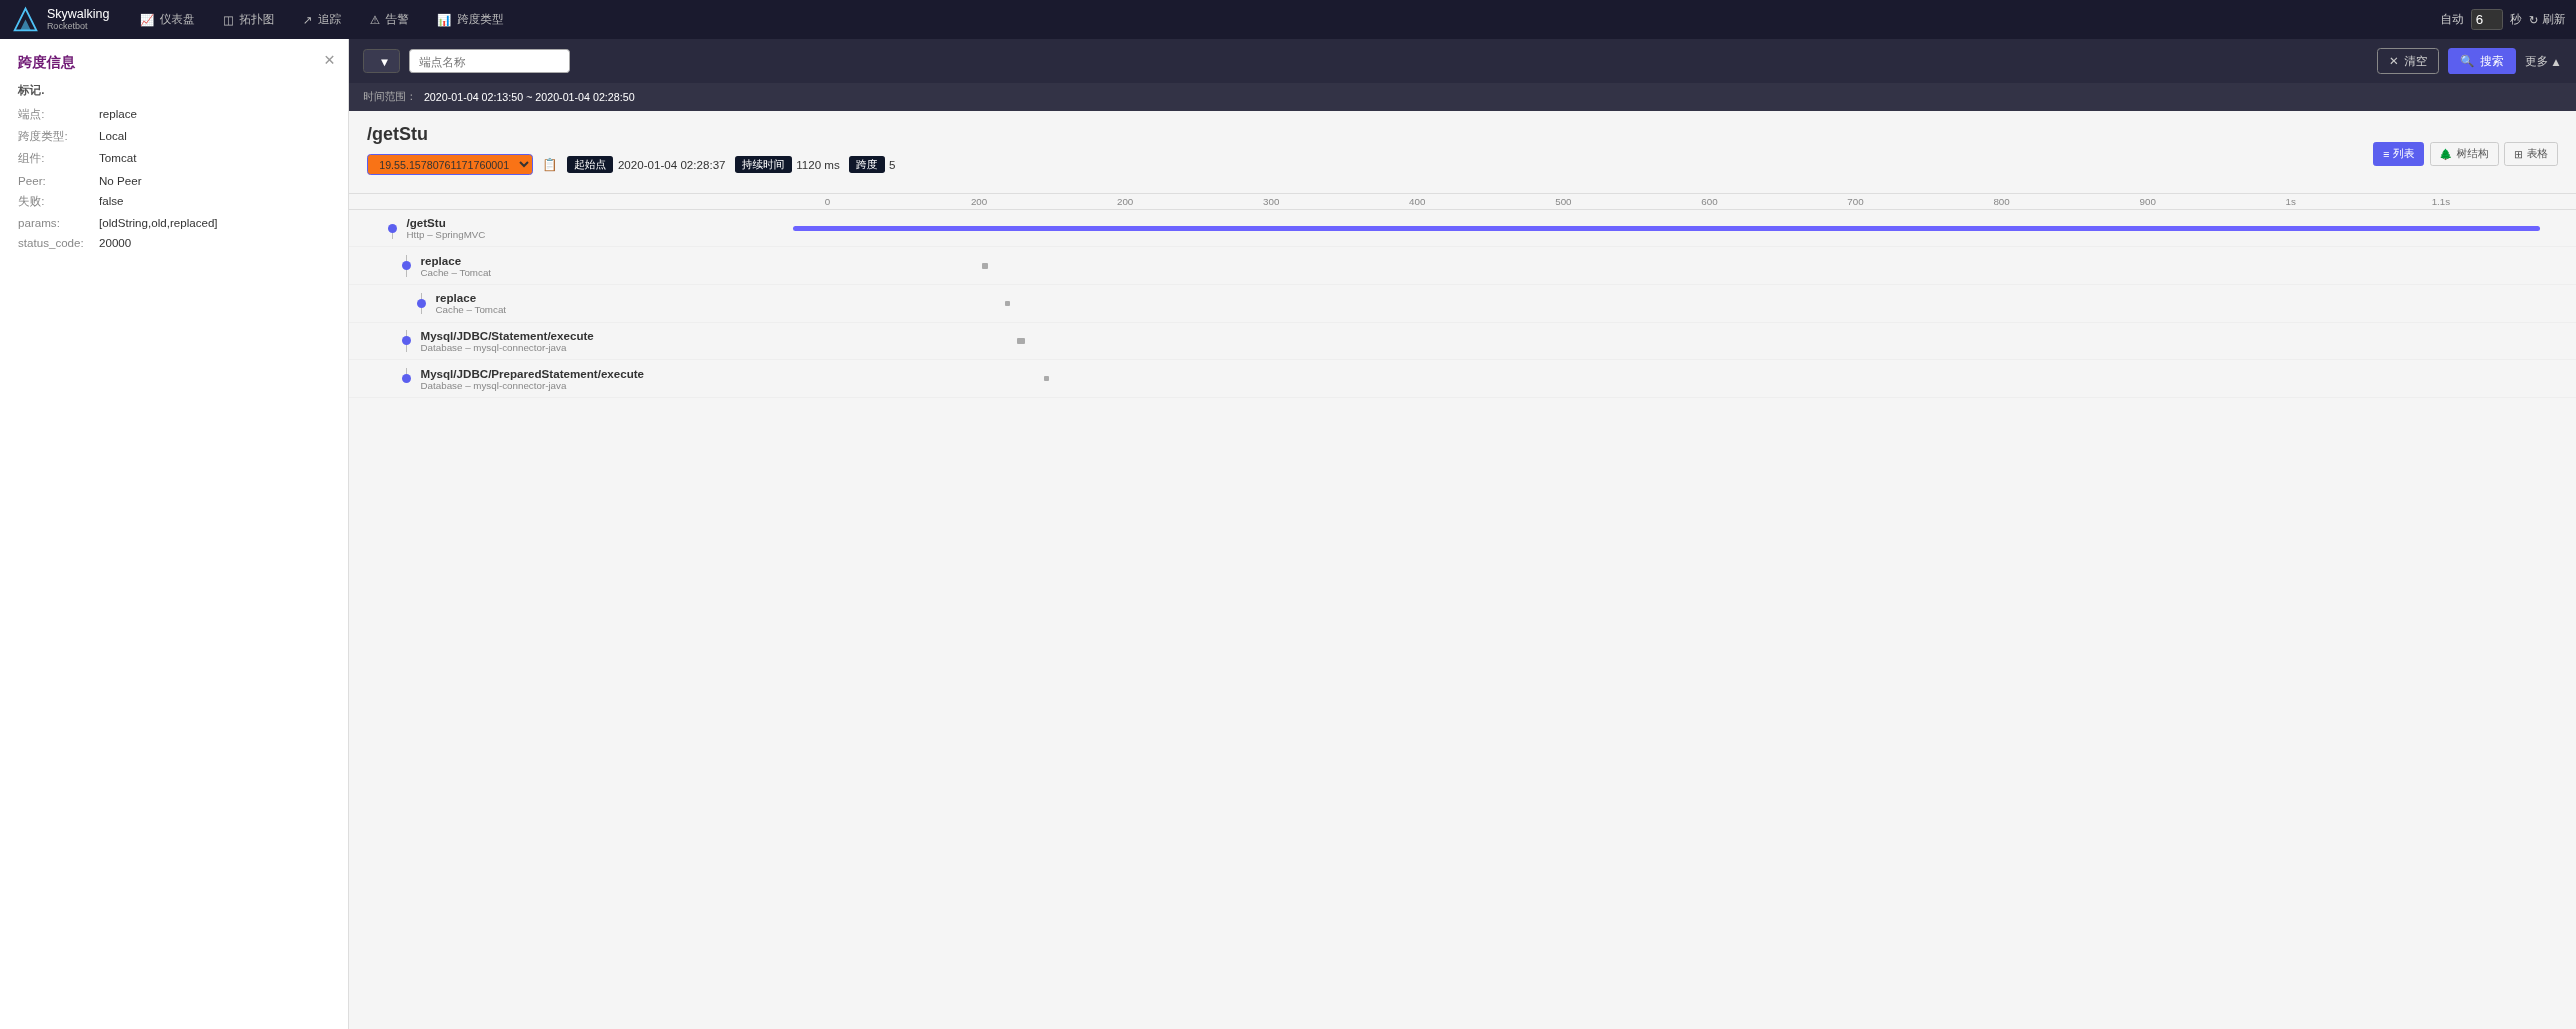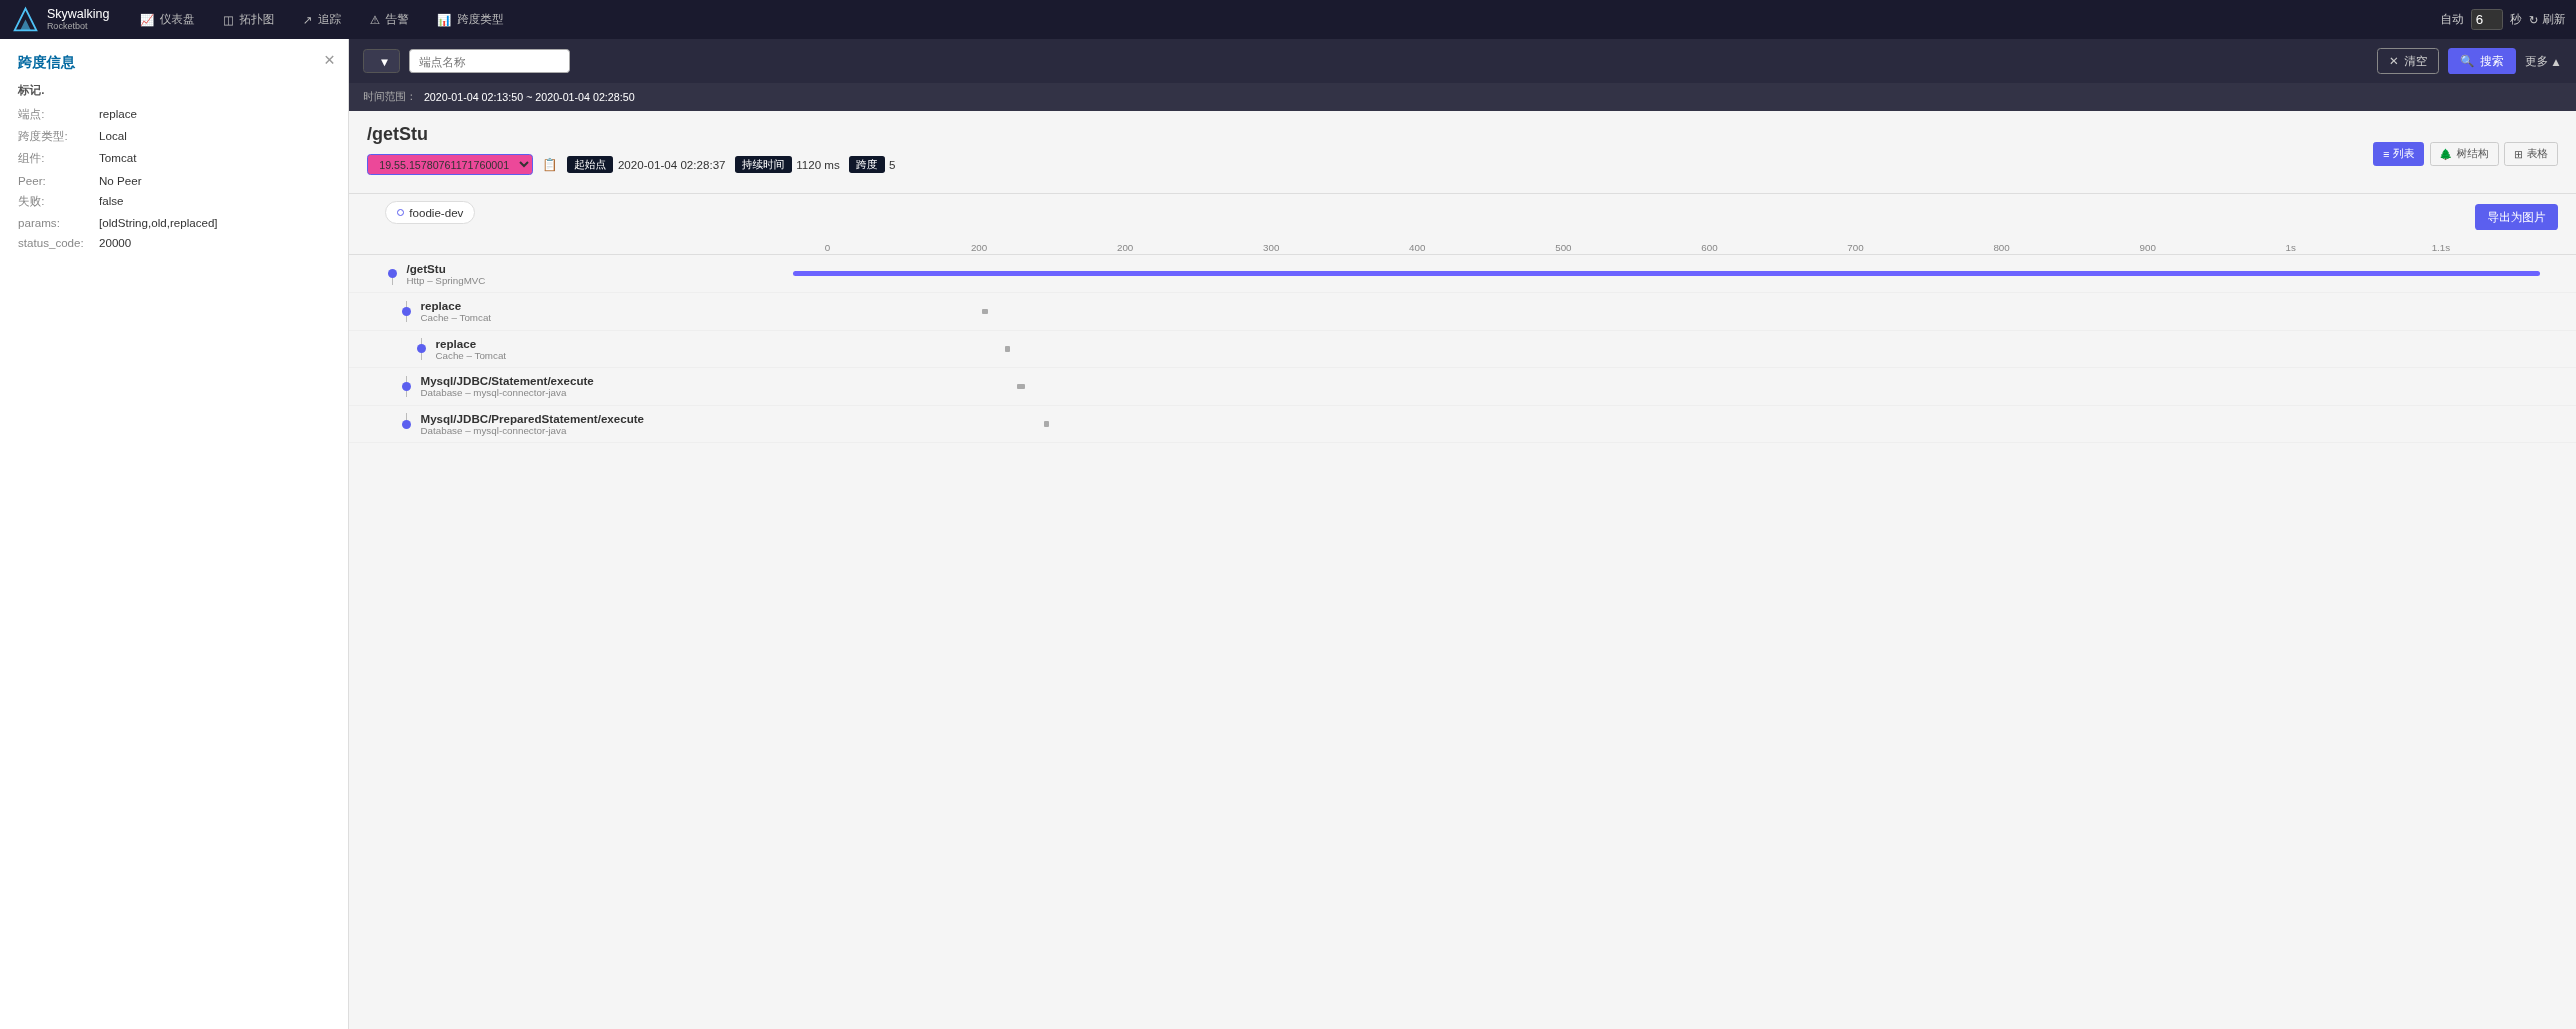--- a/index.html
+++ b/index.html
@@ -97,7 +97,7 @@
     .panel-title {
       font-size: 14.3px;
       font-weight: bold;
-      color: #0369a1;
+      color: #701a75;
       margin-bottom: 10.7px;
     }
     .panel-close {

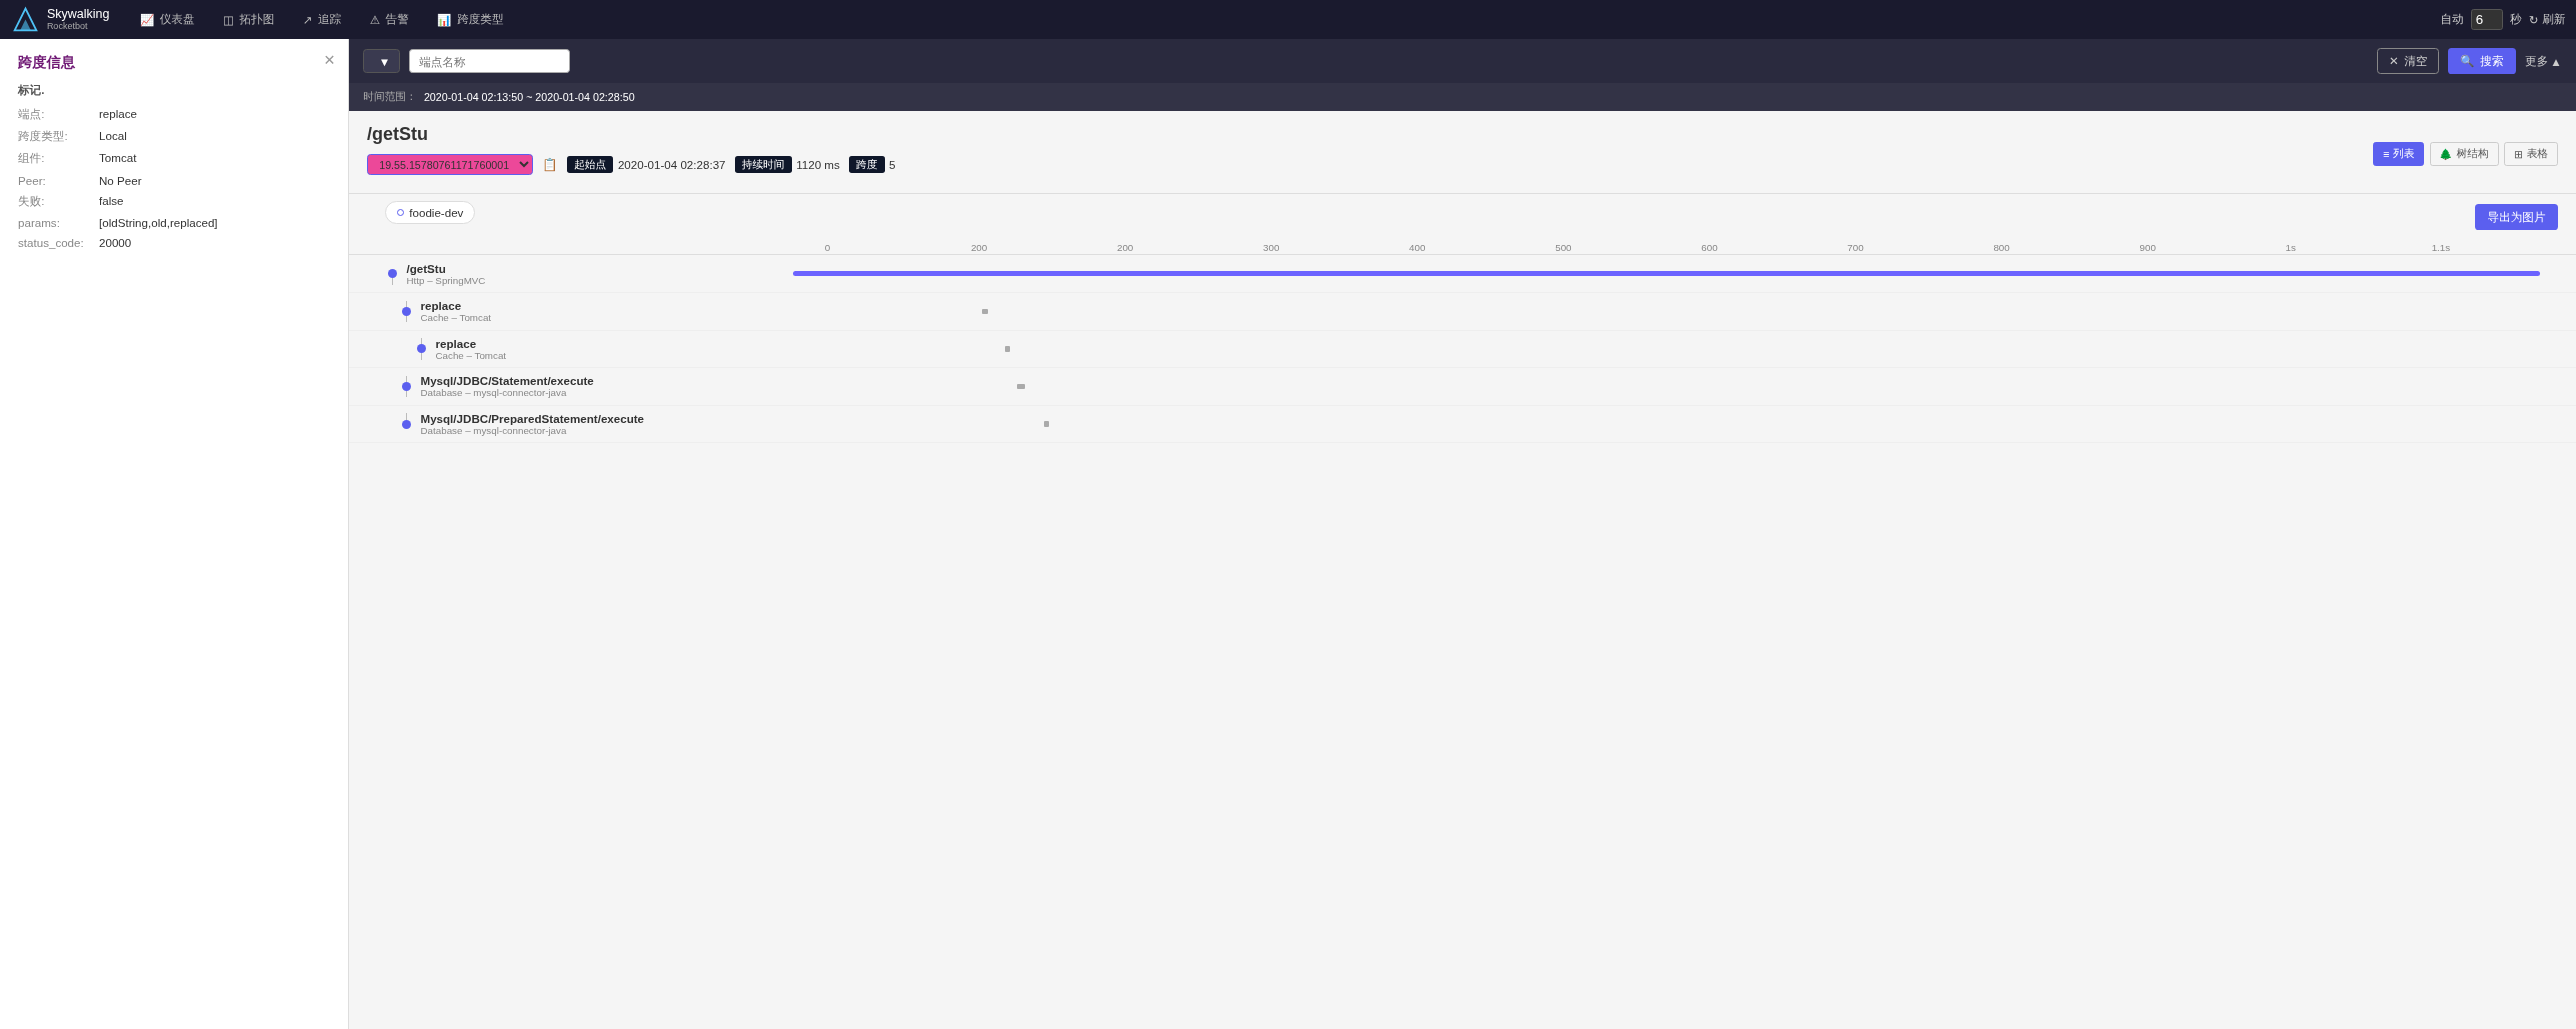--- a/index.html
+++ b/index.html
@@ -226,7 +226,7 @@
       padding-bottom: 9px;
     }
     .trace-id-select {
-      background: #ec4899;
+      background: #f97316;
       border: 0.9px solid #5b5fef;
       color: #333;
       padding: 2.7px 7.2px;

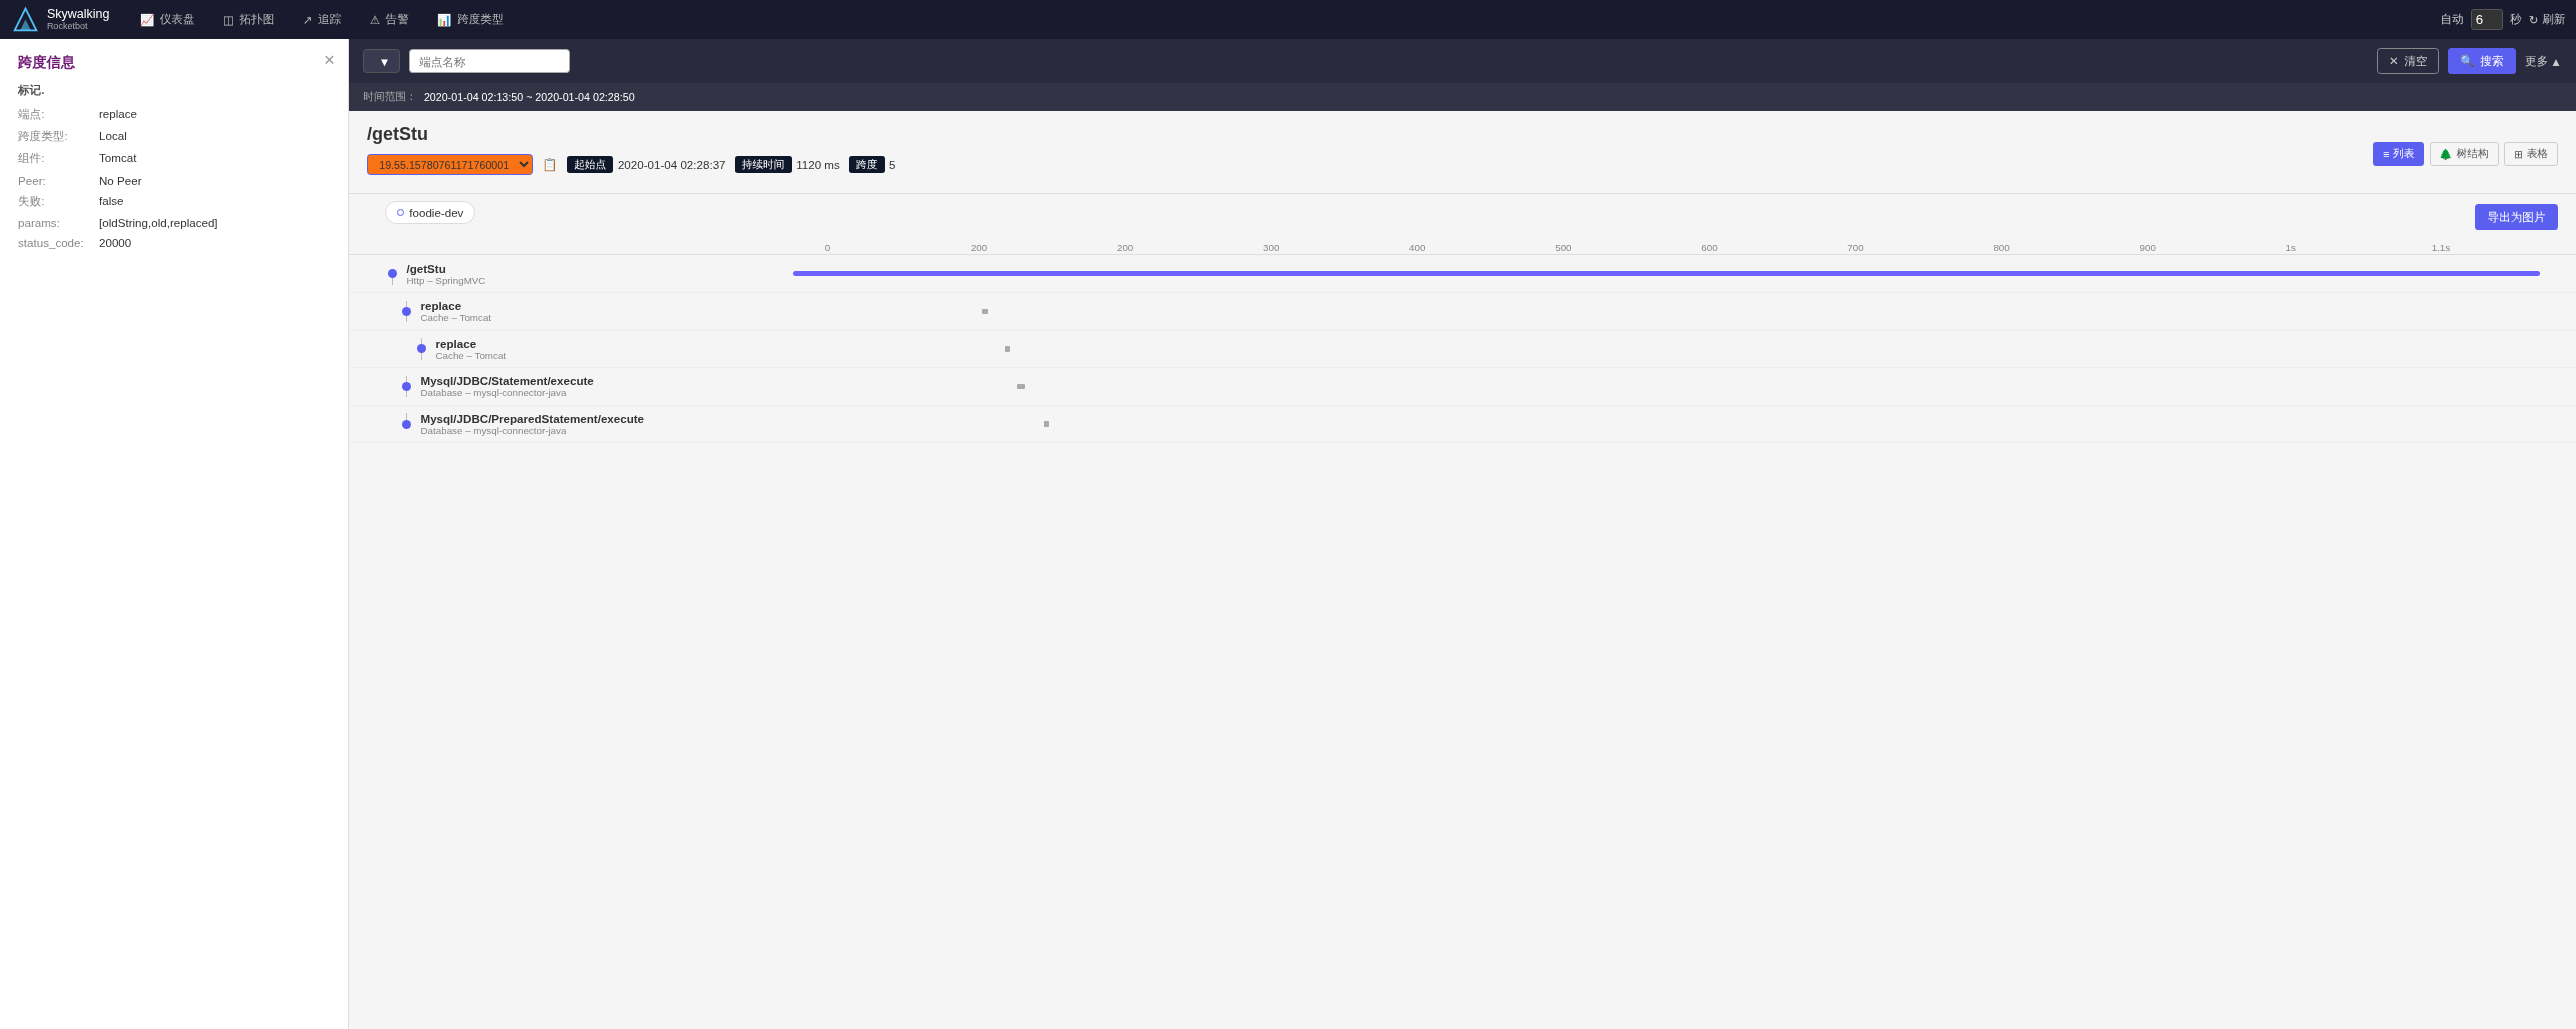--- a/index.html
+++ b/index.html
@@ -541,13 +541,6 @@
         </div>
       </div>
 
-      <div style="display:flex; align-items:center; justify-content:space-between; padding: 7.2px 18px; background:#f5f5f5;">
-        <div class="service-tag">
-          <div class="service-tag-dot"></div>
-          <span>foodie-dev</span>
-        </div>
-        <button class="export-btn">导出为图片</button>
-      </div>
 
       <div class="ruler">
         <span class="ruler-mark">0</span>

